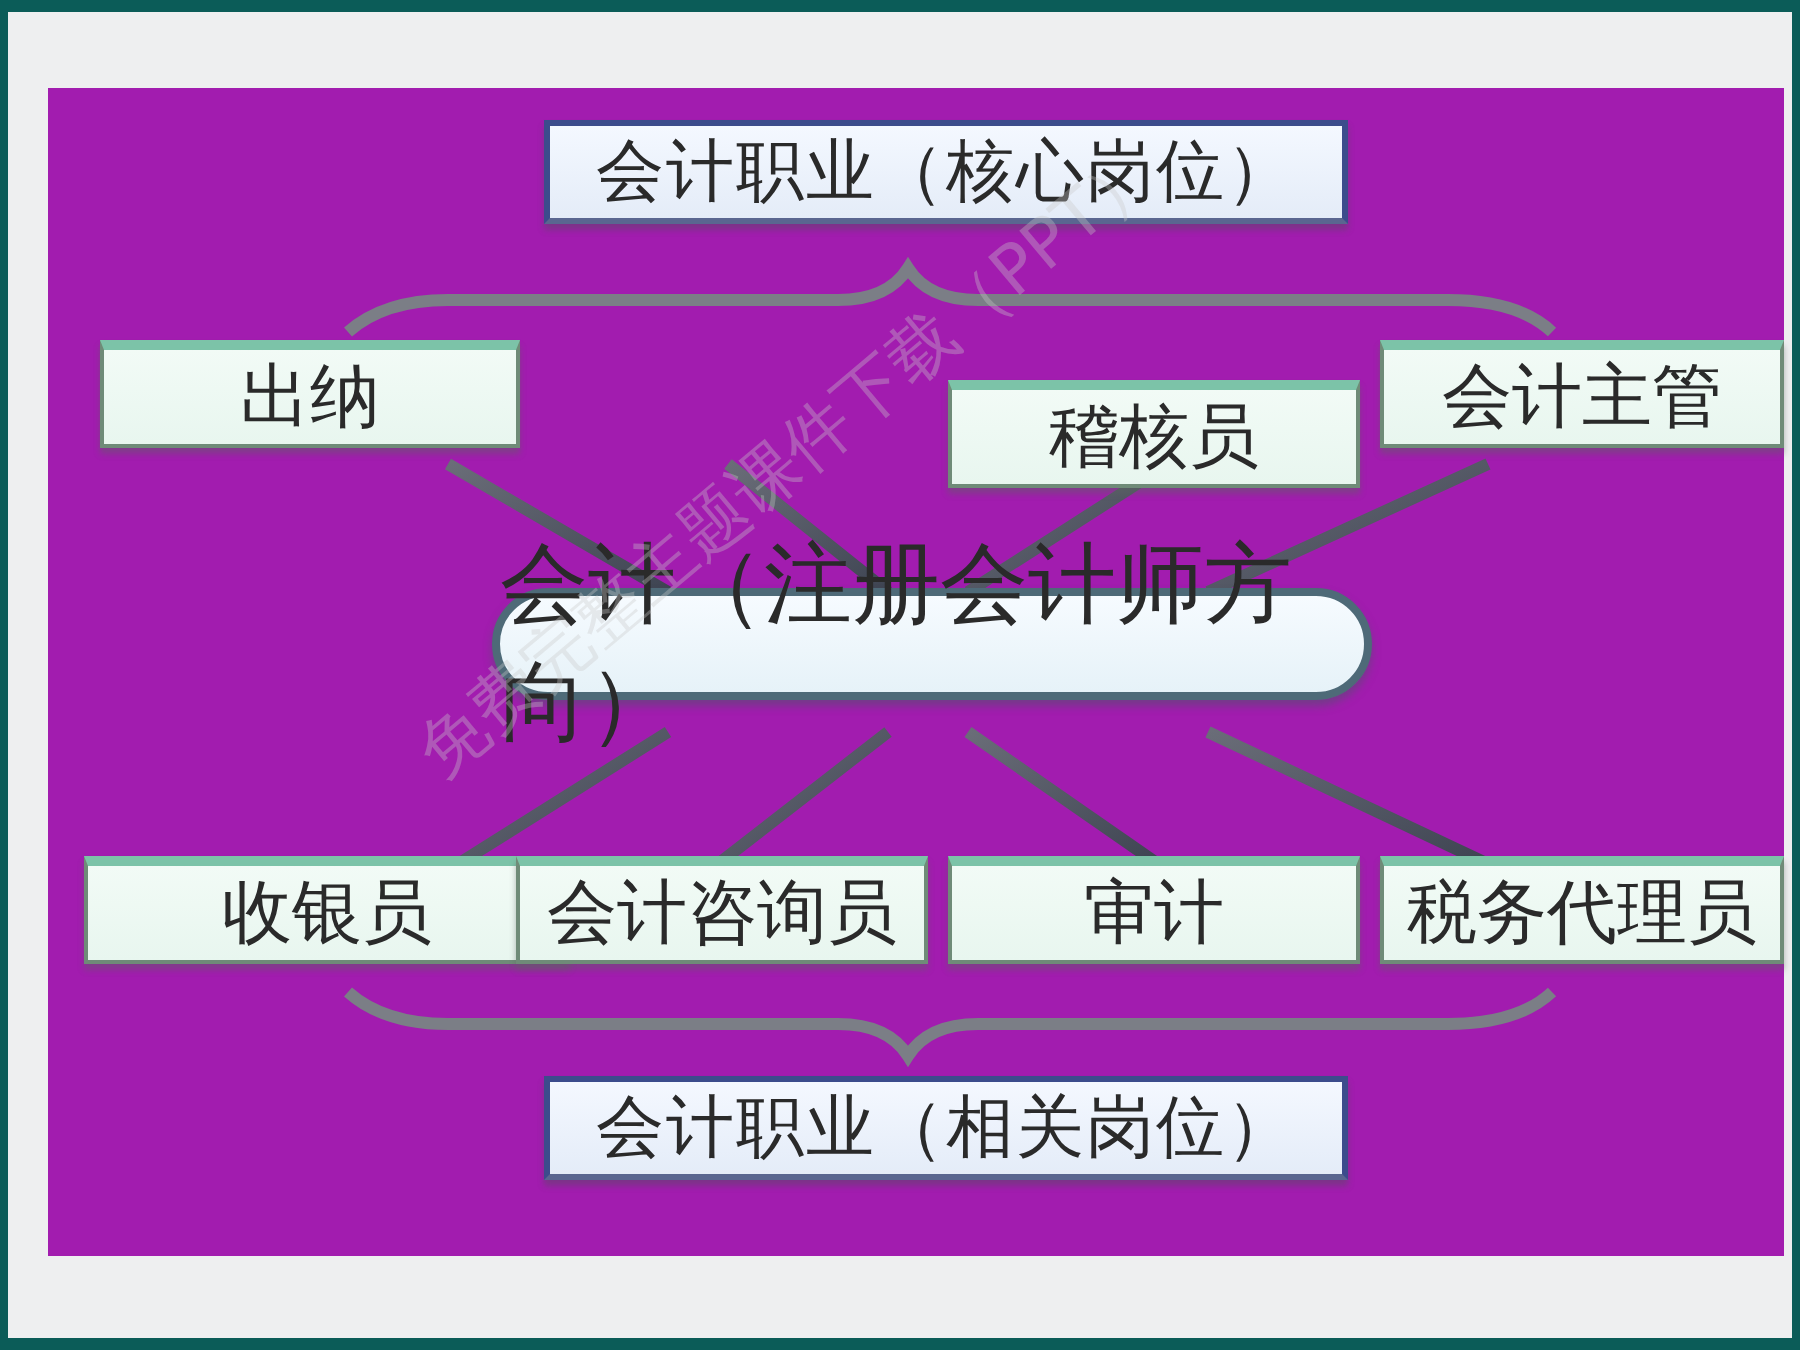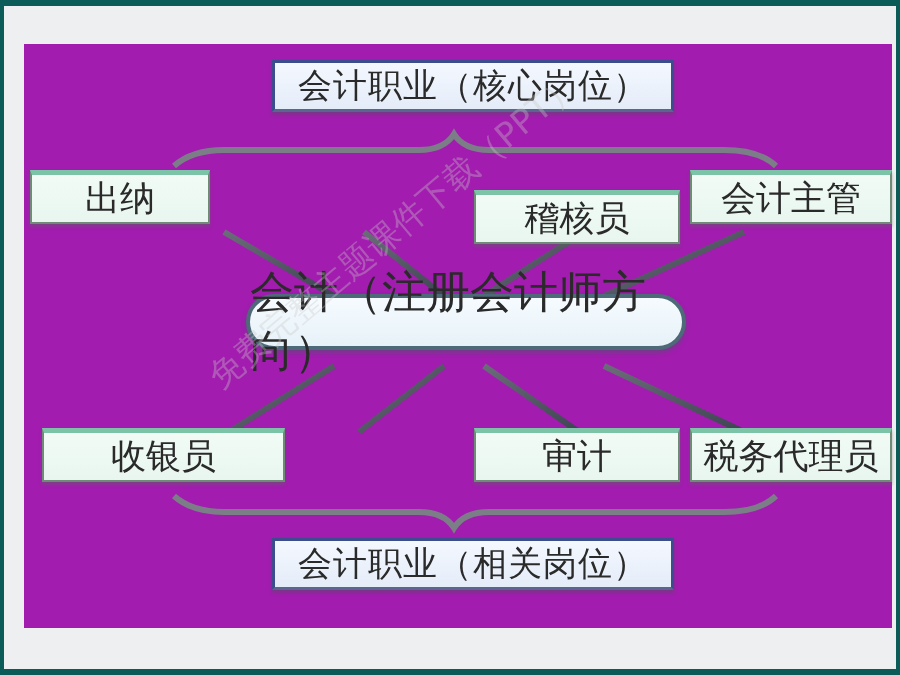--- a/index.html
+++ b/index.html
@@ -82,7 +82,7 @@
 
     <div class="title-box" style="left:248px; top:16px; width:396px;">会计职业（核心岗位）</div>
 
-    <div class="node-box" style="left:6px; top:126px; width:180px;">出纳</div>
+    <div class="node-box" style="left:26px; top:126px; width:210px;">出纳</div>
     <div class="node-box" style="left:450px; top:126px; width:206px;margin-top:20px;">稽核员</div>
     <div class="node-box" style="left:666px; top:126px; width:202px;">会计主管</div>
 

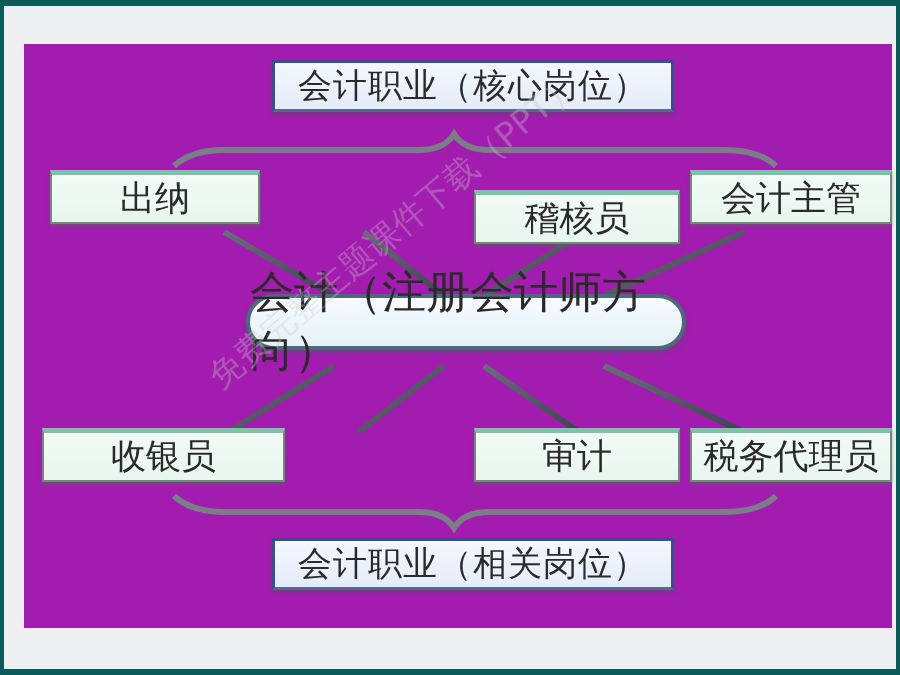--- a/index.html
+++ b/index.html
@@ -89,6 +89,7 @@
     <div class="center-node">会计（注册会计师方向）</div>
 
     <div class="node-box" style="left:18px; top:384px; width:243px;">收银员</div>
+    <div class="node-box" style="left:234px; top:384px; width:206px;">会计咨询员</div>
     <div class="node-box" style="left:450px; top:384px; width:206px;">审计</div>
     <div class="node-box" style="left:666px; top:384px; width:202px;">税务代理员</div>
 

